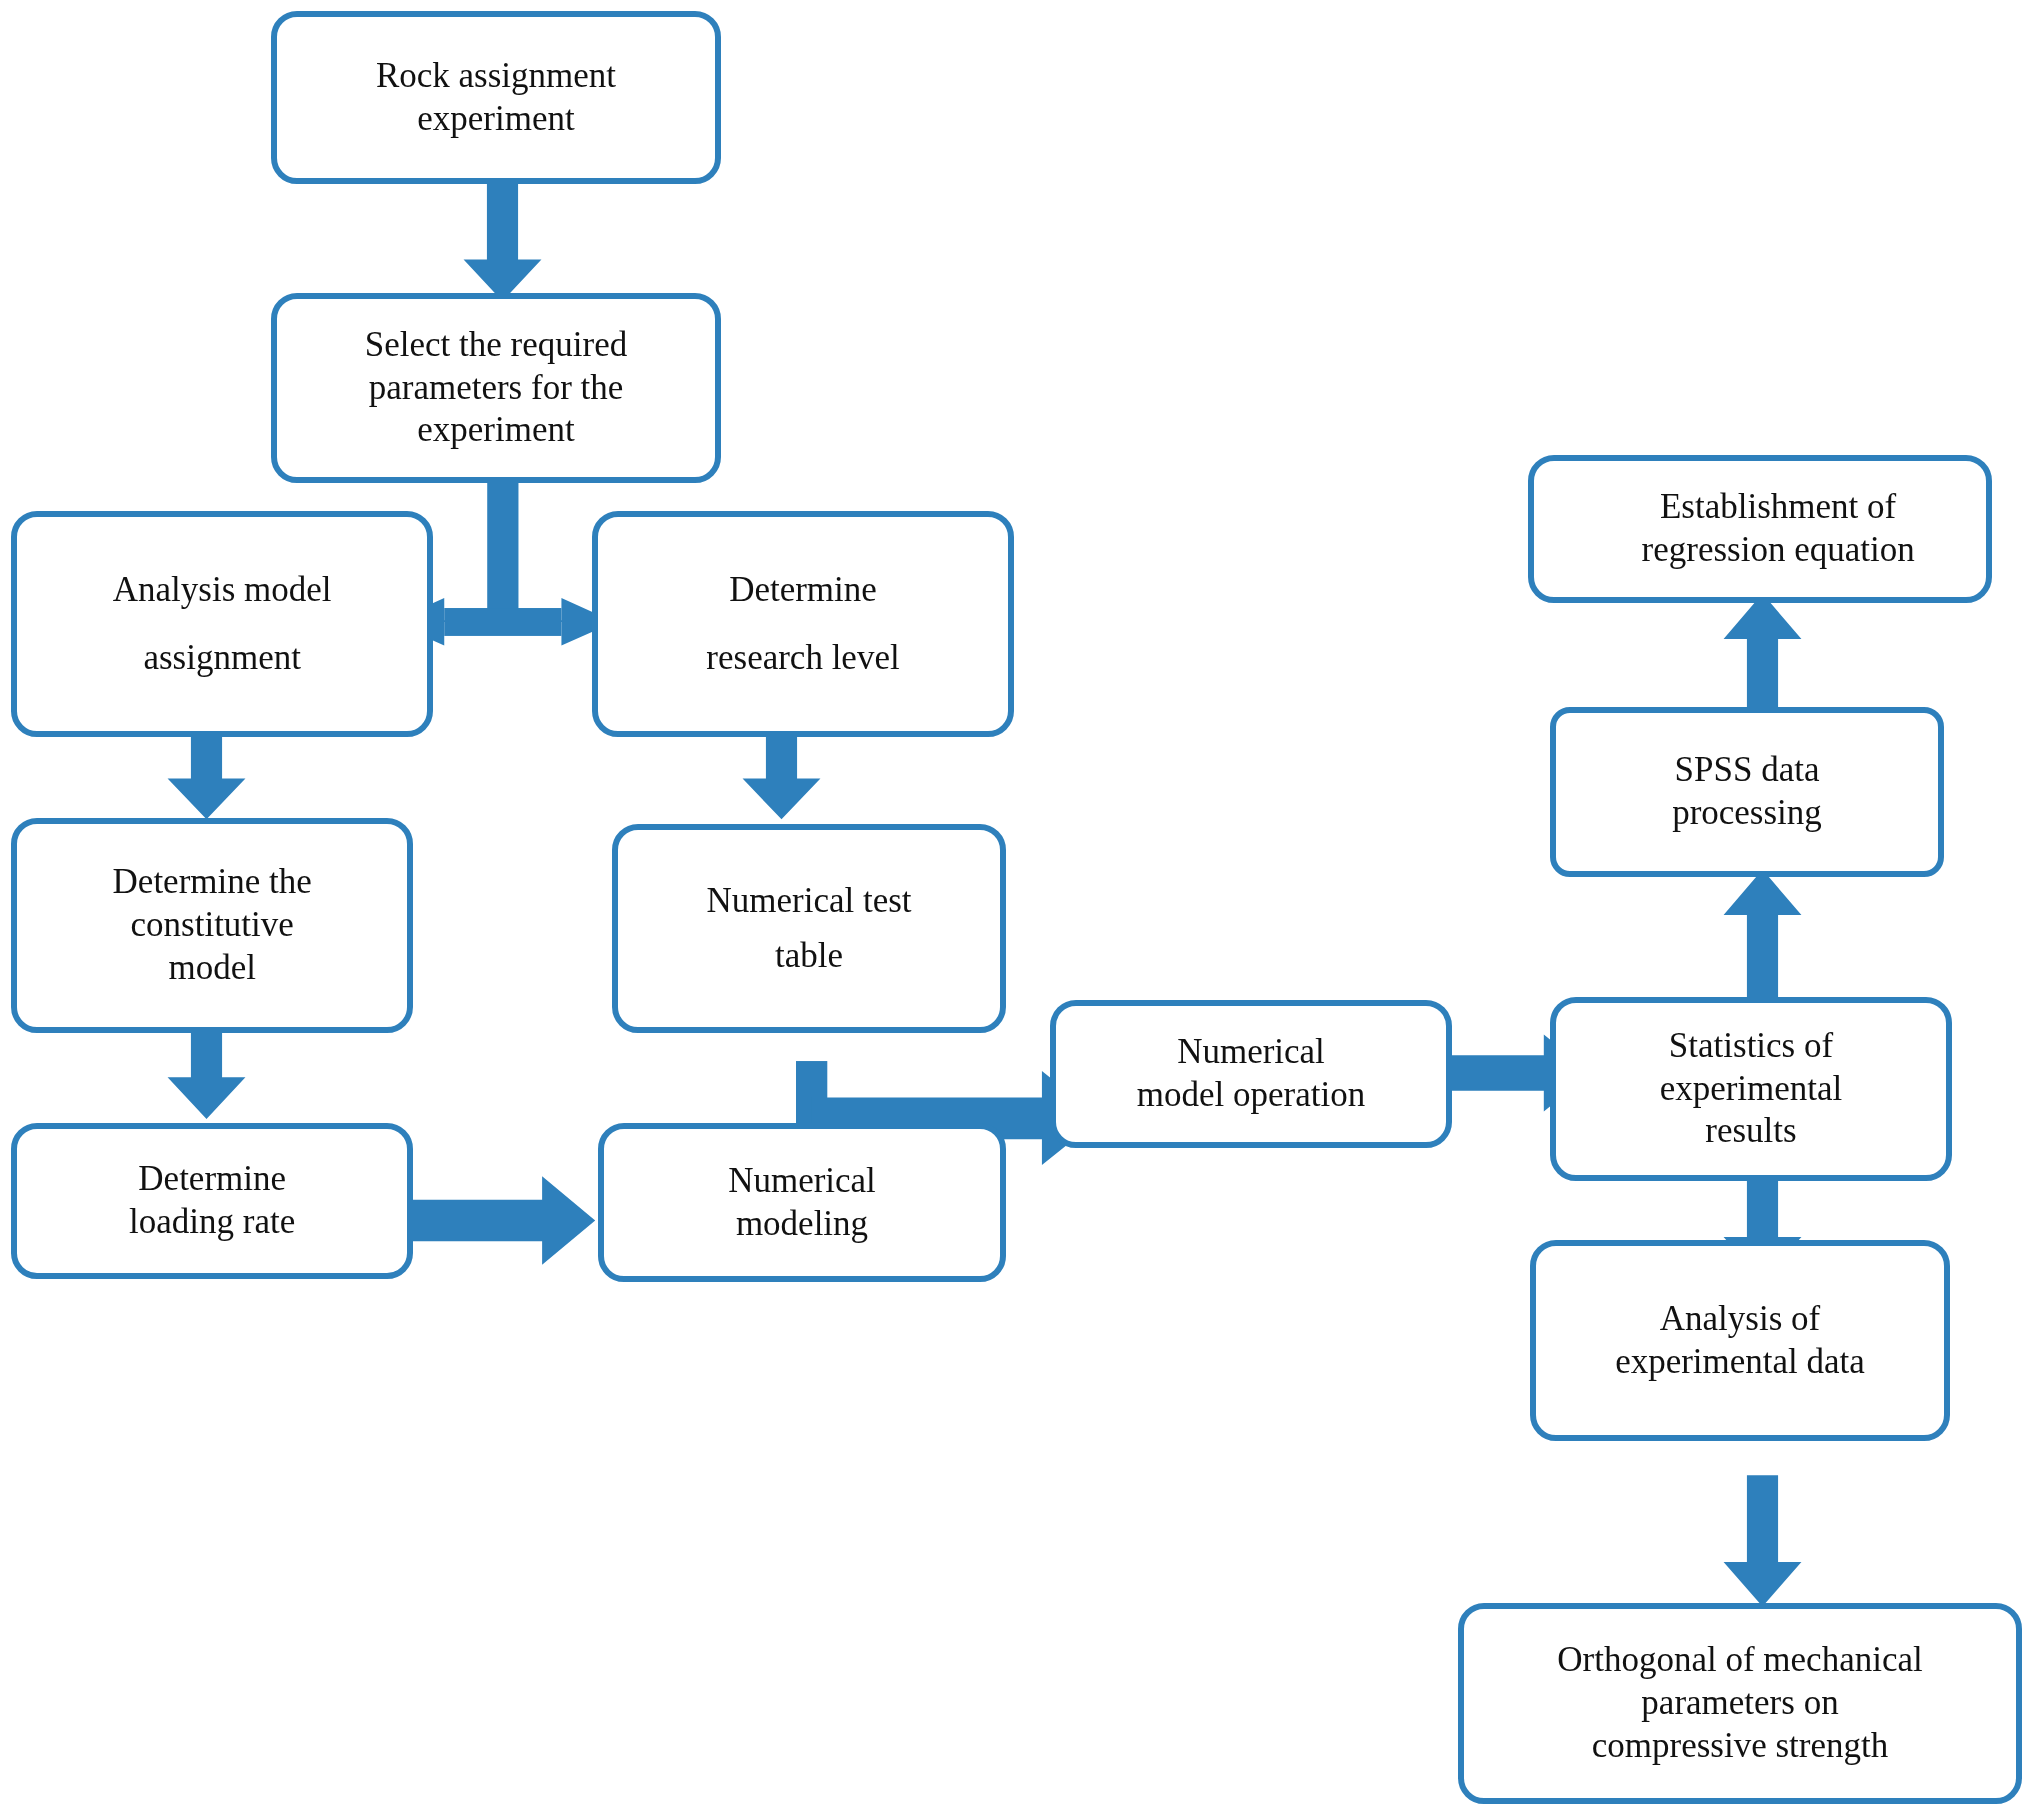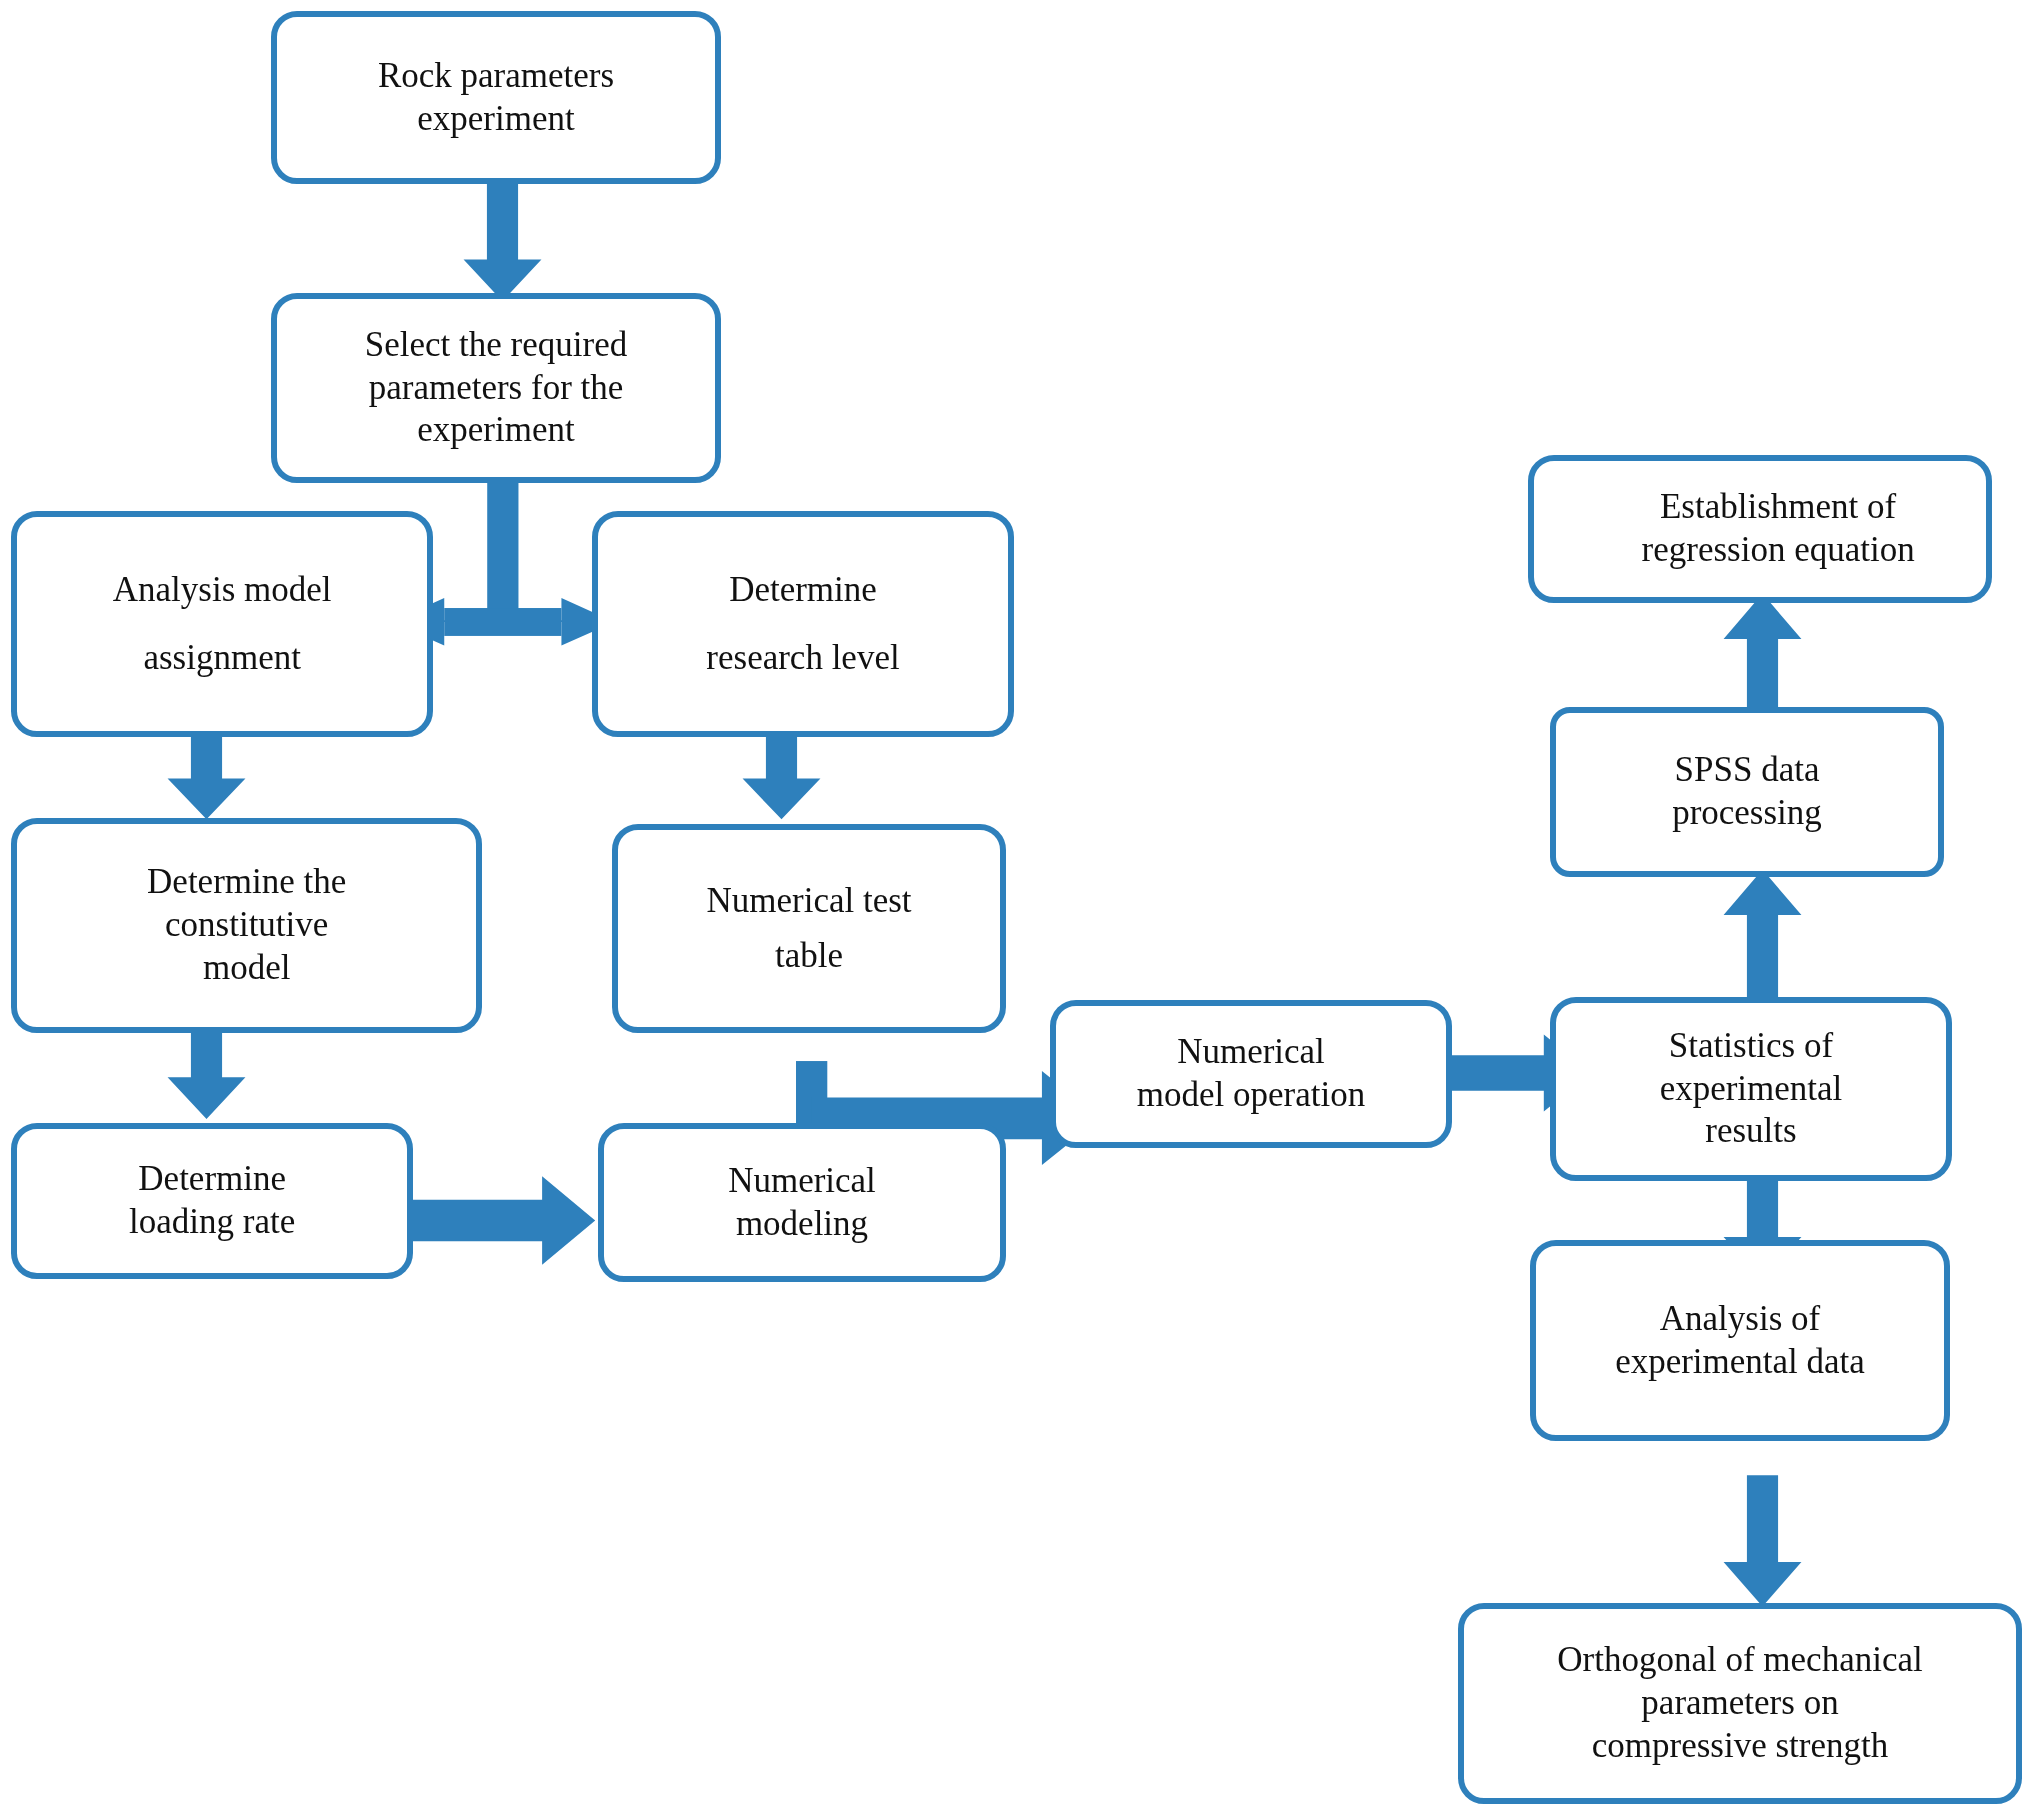--- a/index.html
+++ b/index.html
@@ -133,7 +133,7 @@
   </div>
 
   <div class="node" style="left:271px; top:11.2px; width:450px; height:173px;">
-    <span class="label">Rock parameters
+    <span class="label">Rock assignment
 experiment</span>
   </div>
 

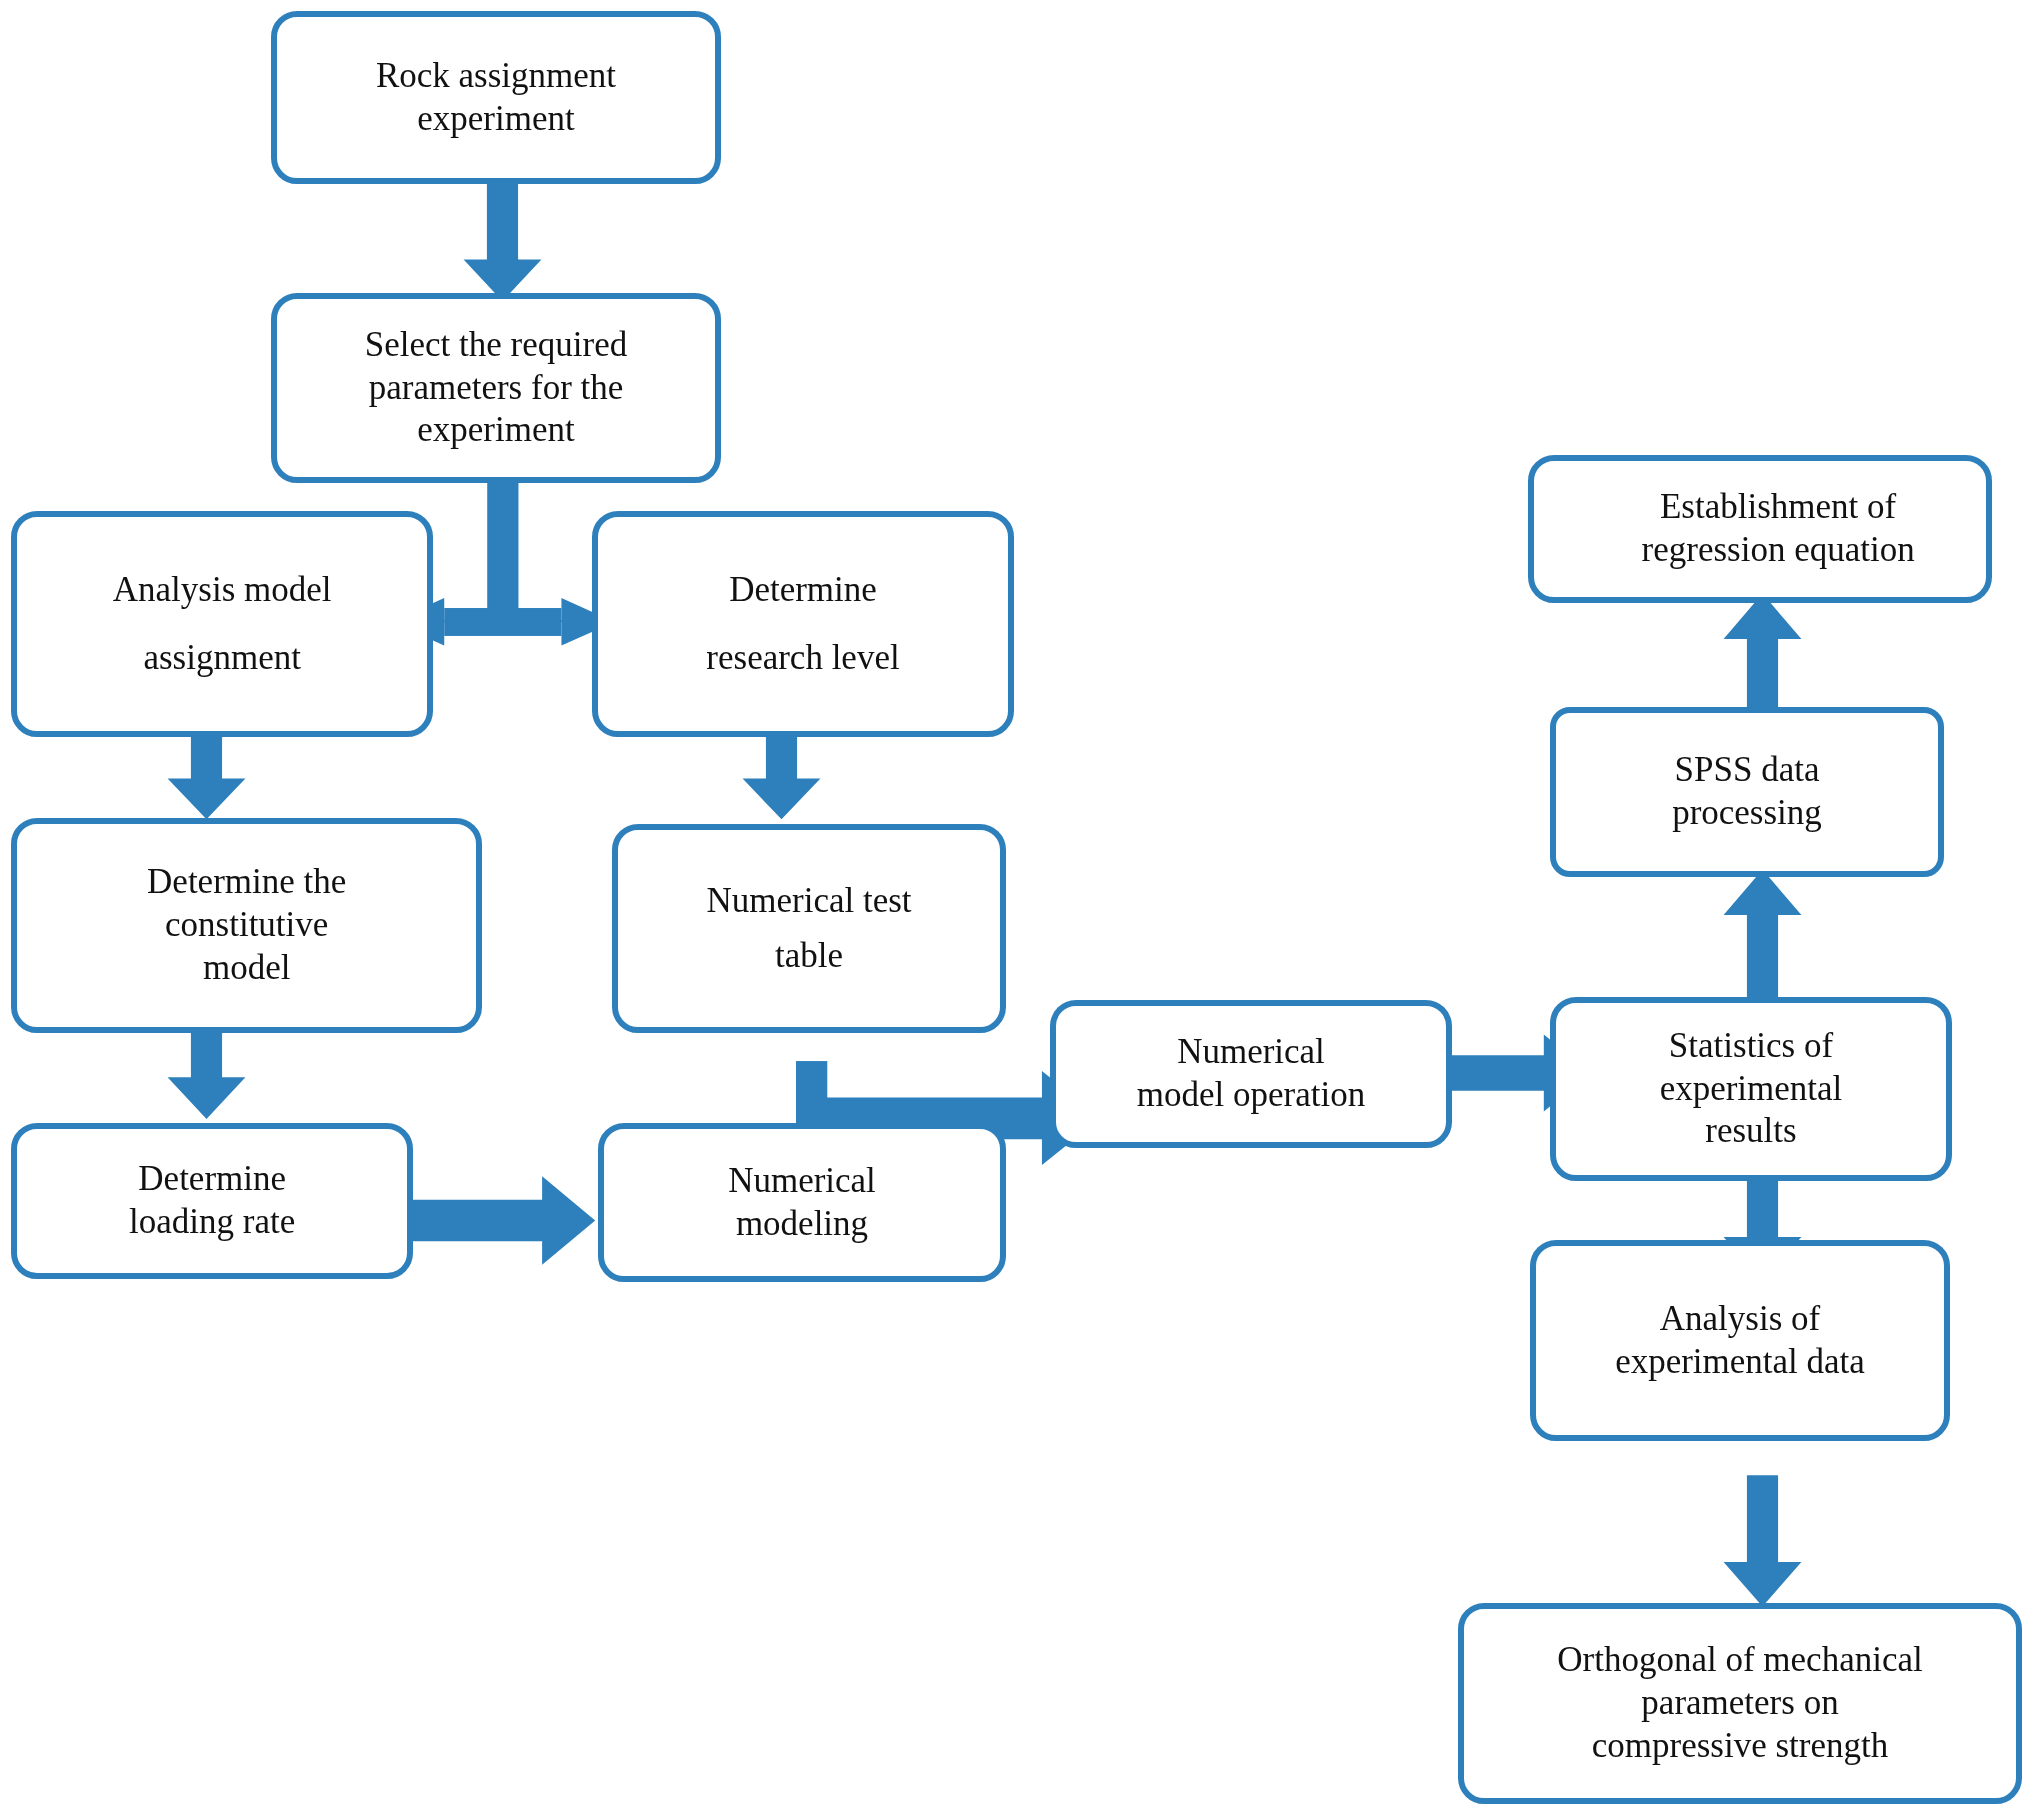--- a/index.html
+++ b/index.html
@@ -153,7 +153,7 @@
 research level</span>
   </div>
 
-  <div class="node" style="left:11.2px; top:818px; width:471px; height:215px;">
+  <div class="node" style="left:11.2px; top:818px; width:402px; height:215px;">
     <span class="label">Determine the
 constitutive
 model</span>

